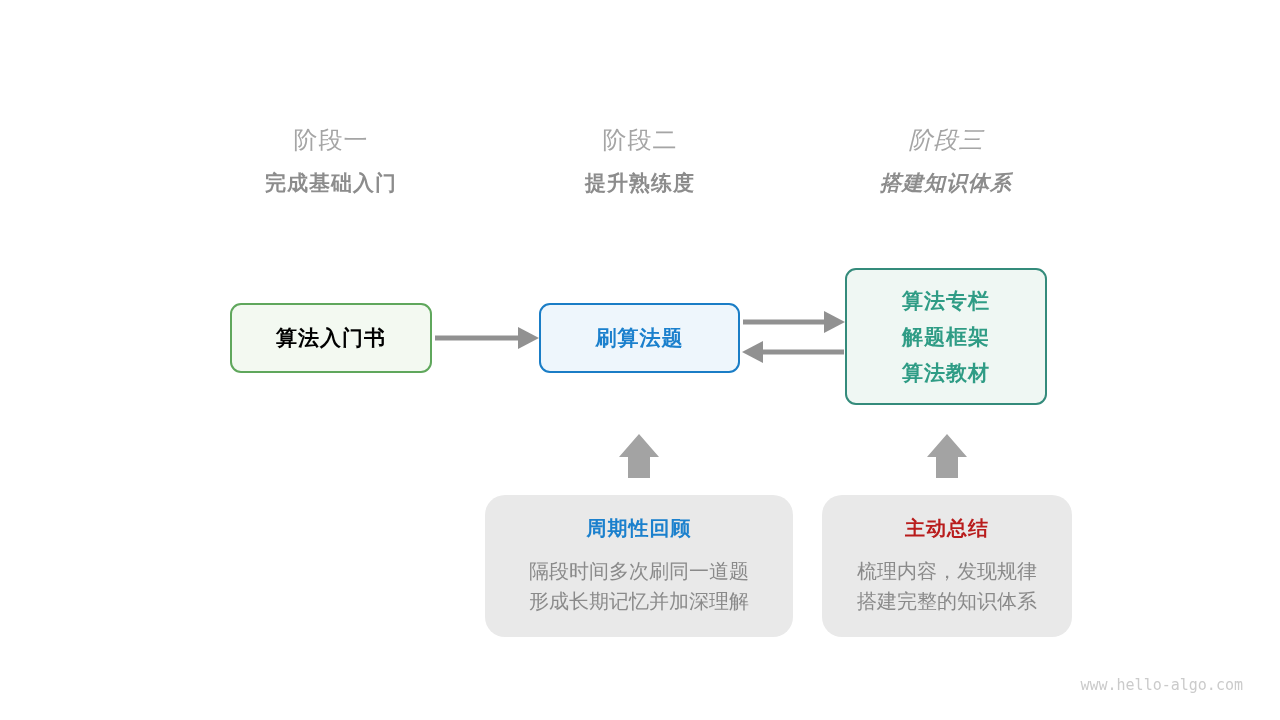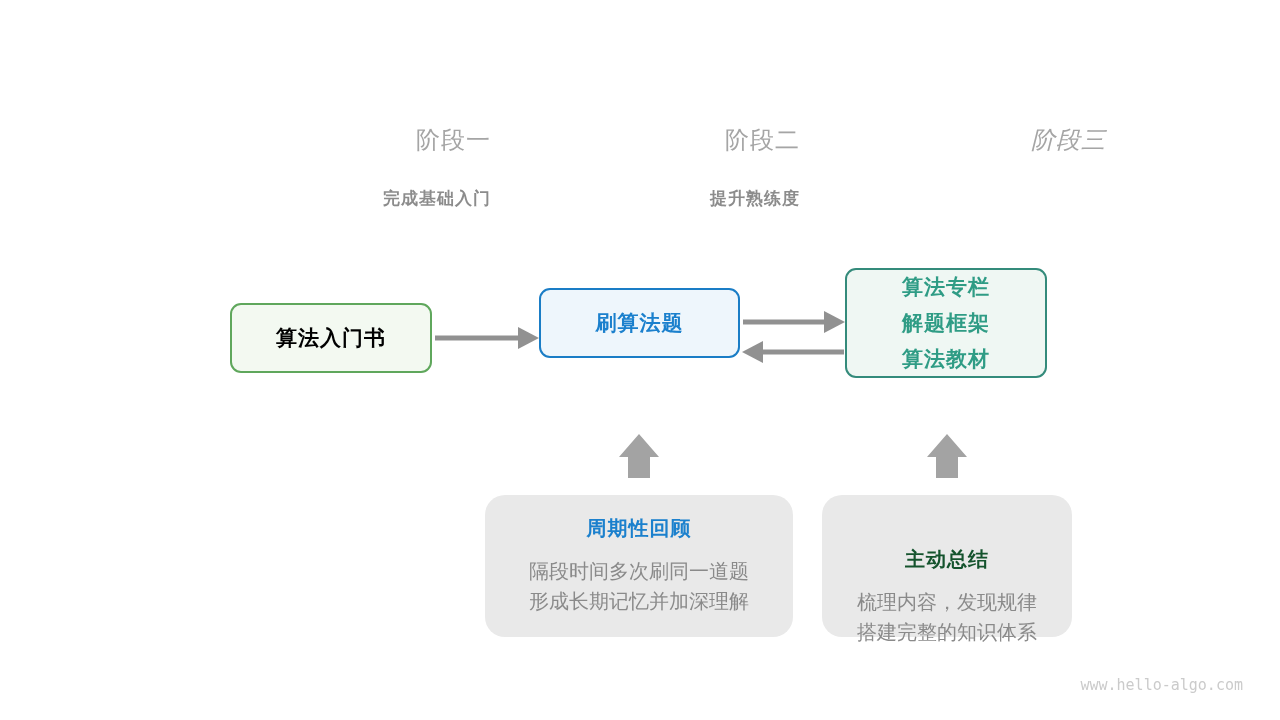--- a/index.html
+++ b/index.html
@@ -20,7 +20,7 @@
     position: absolute;
     top: 124px;
     width: 320px;
-    text-align: right;
+    text-align: center;
   }
   .stage-header.col-1 { left: 171px; }
   .stage-header.col-2 { left: 480px; }

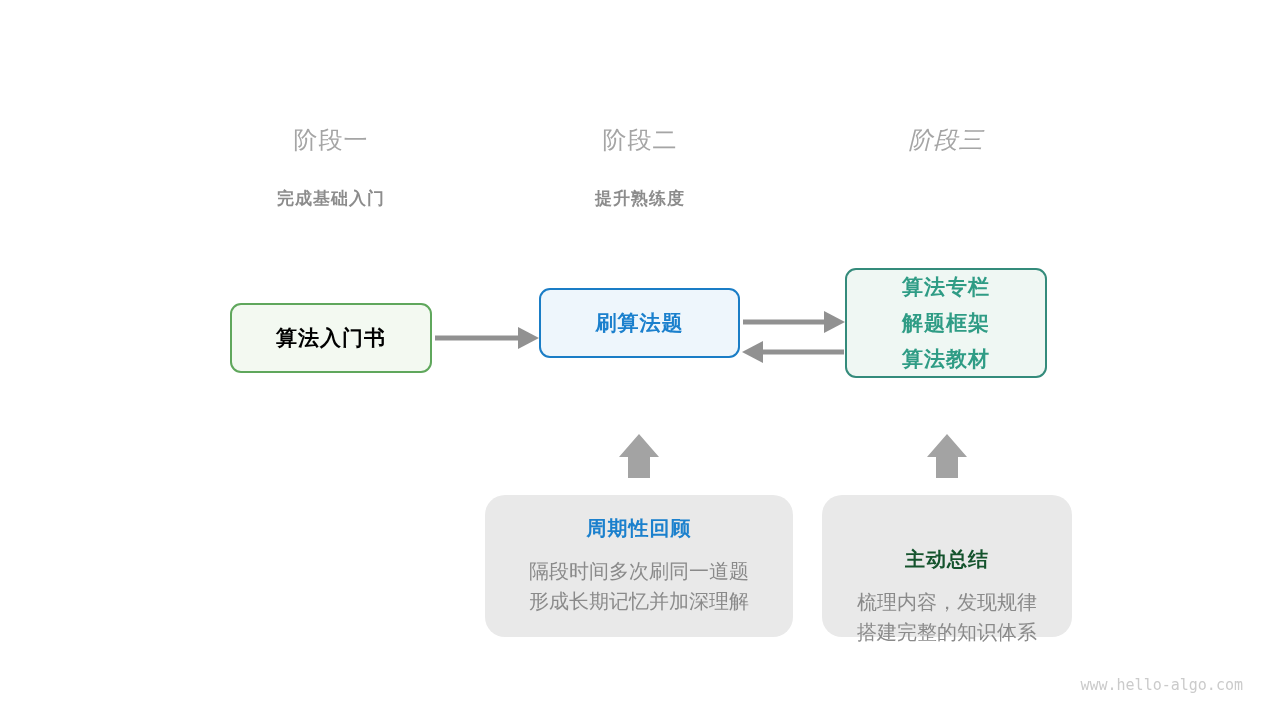--- a/index.html
+++ b/index.html
@@ -33,8 +33,8 @@
     letter-spacing: 1px;
   }
   .stage-subtitle {
-    margin-top: 30px;
-    font-size: 17px;
+    margin-top: 14px;
+    font-size: 21px;
     line-height: 26px;
     color: #8c8c8c;
     font-weight: 700;

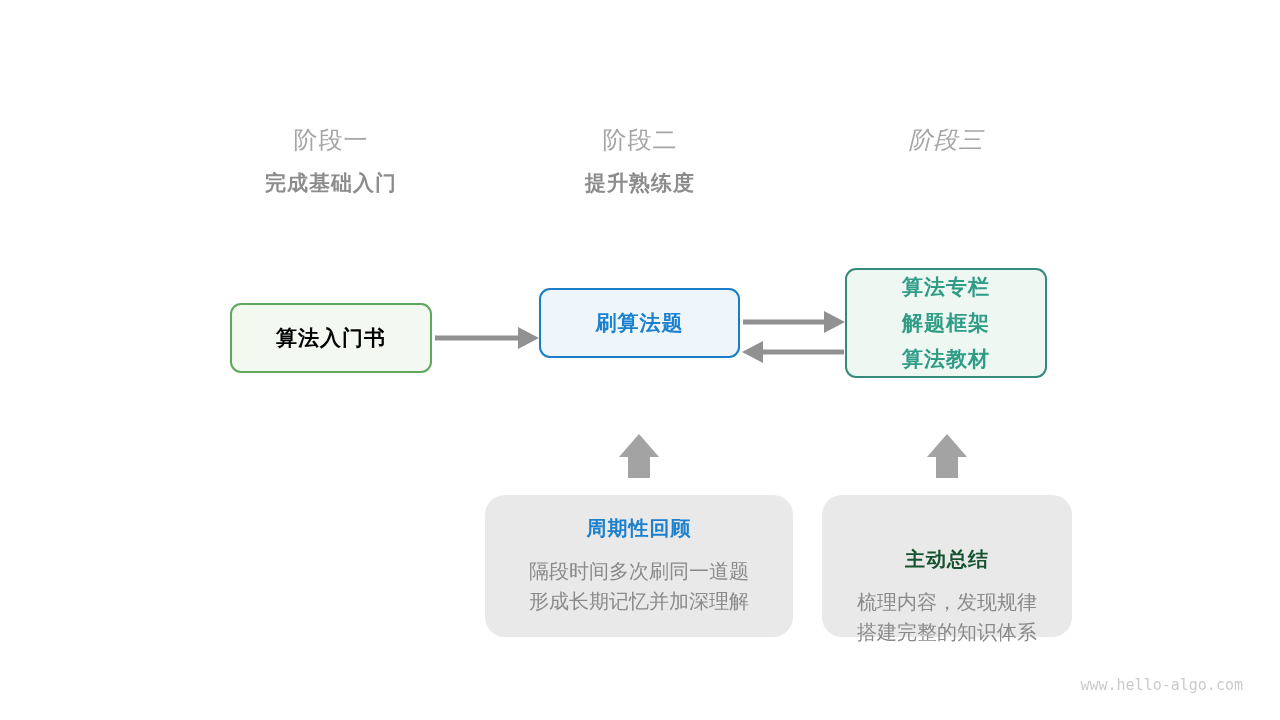--- a/index.html
+++ b/index.html
@@ -135,6 +135,7 @@
   </div>
   <div class="stage-header col-3">
     <div class="stage-label">阶段三</div>
+    <div class="stage-subtitle">搭建知识体系</div>
   </div>
 
   <svg class="arrow-layer" viewBox="0 0 1280 720" xmlns="http://www.w3.org/2000/svg" aria-hidden="true">

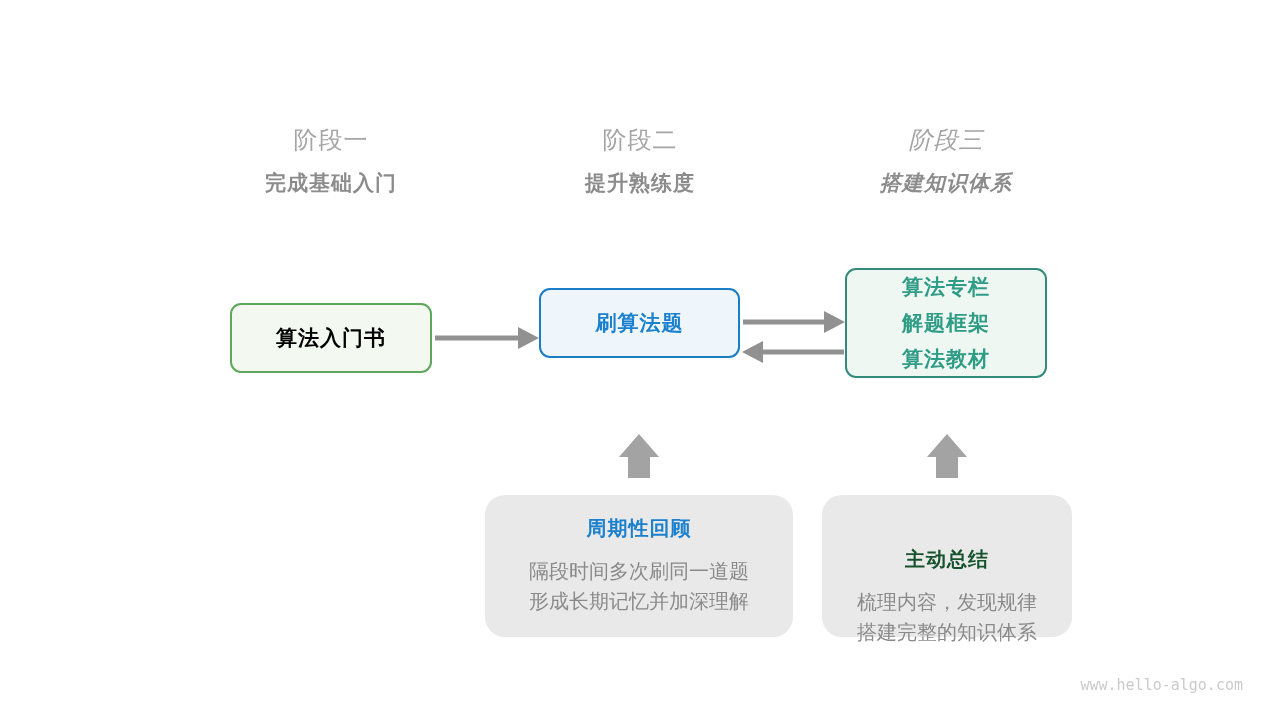--- a/index.html
+++ b/index.html
@@ -69,7 +69,7 @@
     color: #1b80cd;
   }
   .node-teal {
-    left: 845px; top: 268px; width: 202px; height: 110px;
+    left: 845px; top: 268px; width: 202px; height: 137px;
     border-color: #348b7b;
     background: #eff7f3;
     color: #2f9c85;

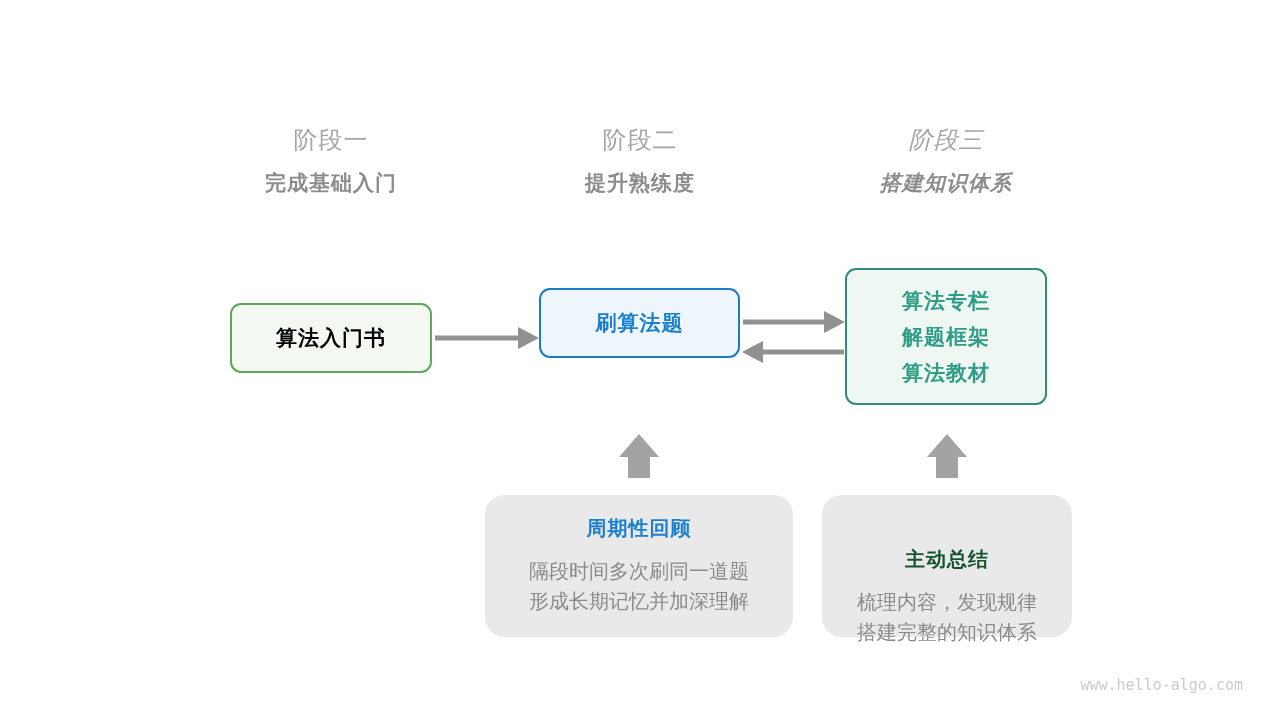--- a/index.html
+++ b/index.html
@@ -63,7 +63,7 @@
     color: #000000;
   }
   .node-blue {
-    left: 539px; top: 288px; width: 201px; height: 70px;
+    left: 539px; top: 303px; width: 201px; height: 70px;
     border-color: #1a7dc6;
     background: #eef6fc;
     color: #1b80cd;

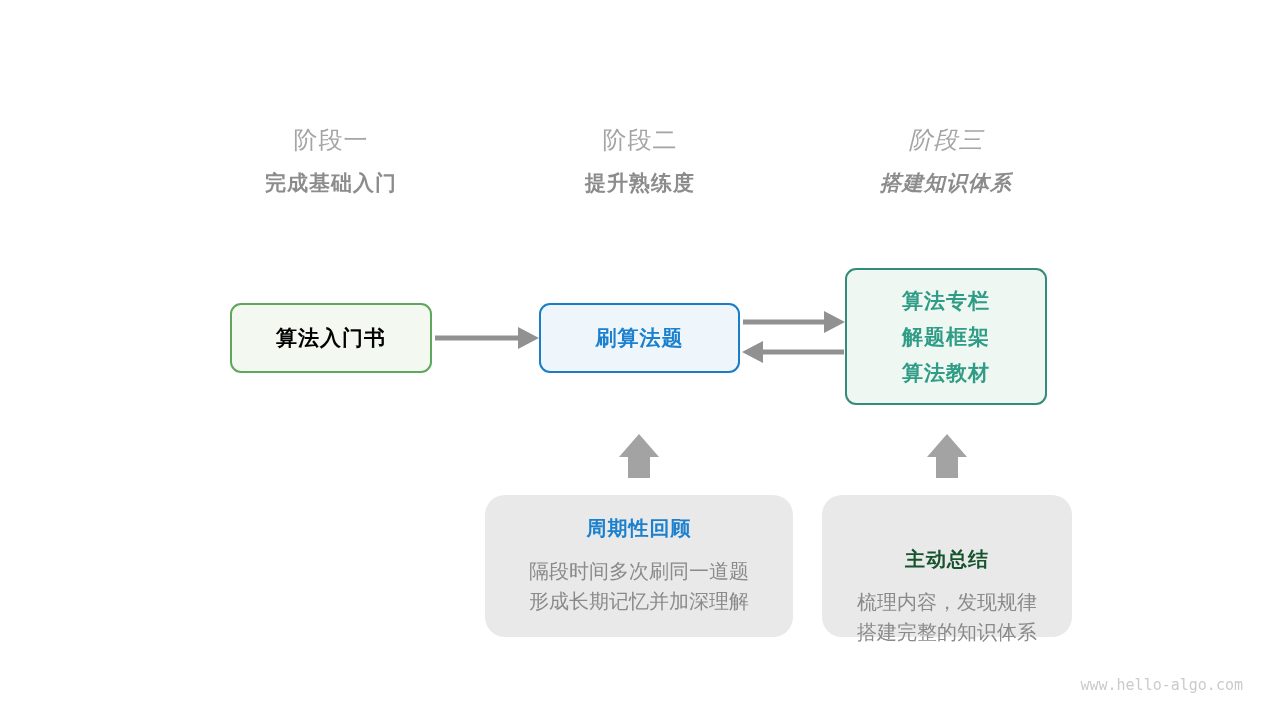--- a/index.html
+++ b/index.html
@@ -102,7 +102,7 @@
     letter-spacing: 1px;
   }
   .note-review  .note-title { color: #1b80cd; }
-  .note-summary .note-title { color: #14532d; margin-top: 31px; }
+  .note-summary .note-title { color: #b91c1c; }
   .note-body {
     margin-top: 16px;
     font-size: 20px;

